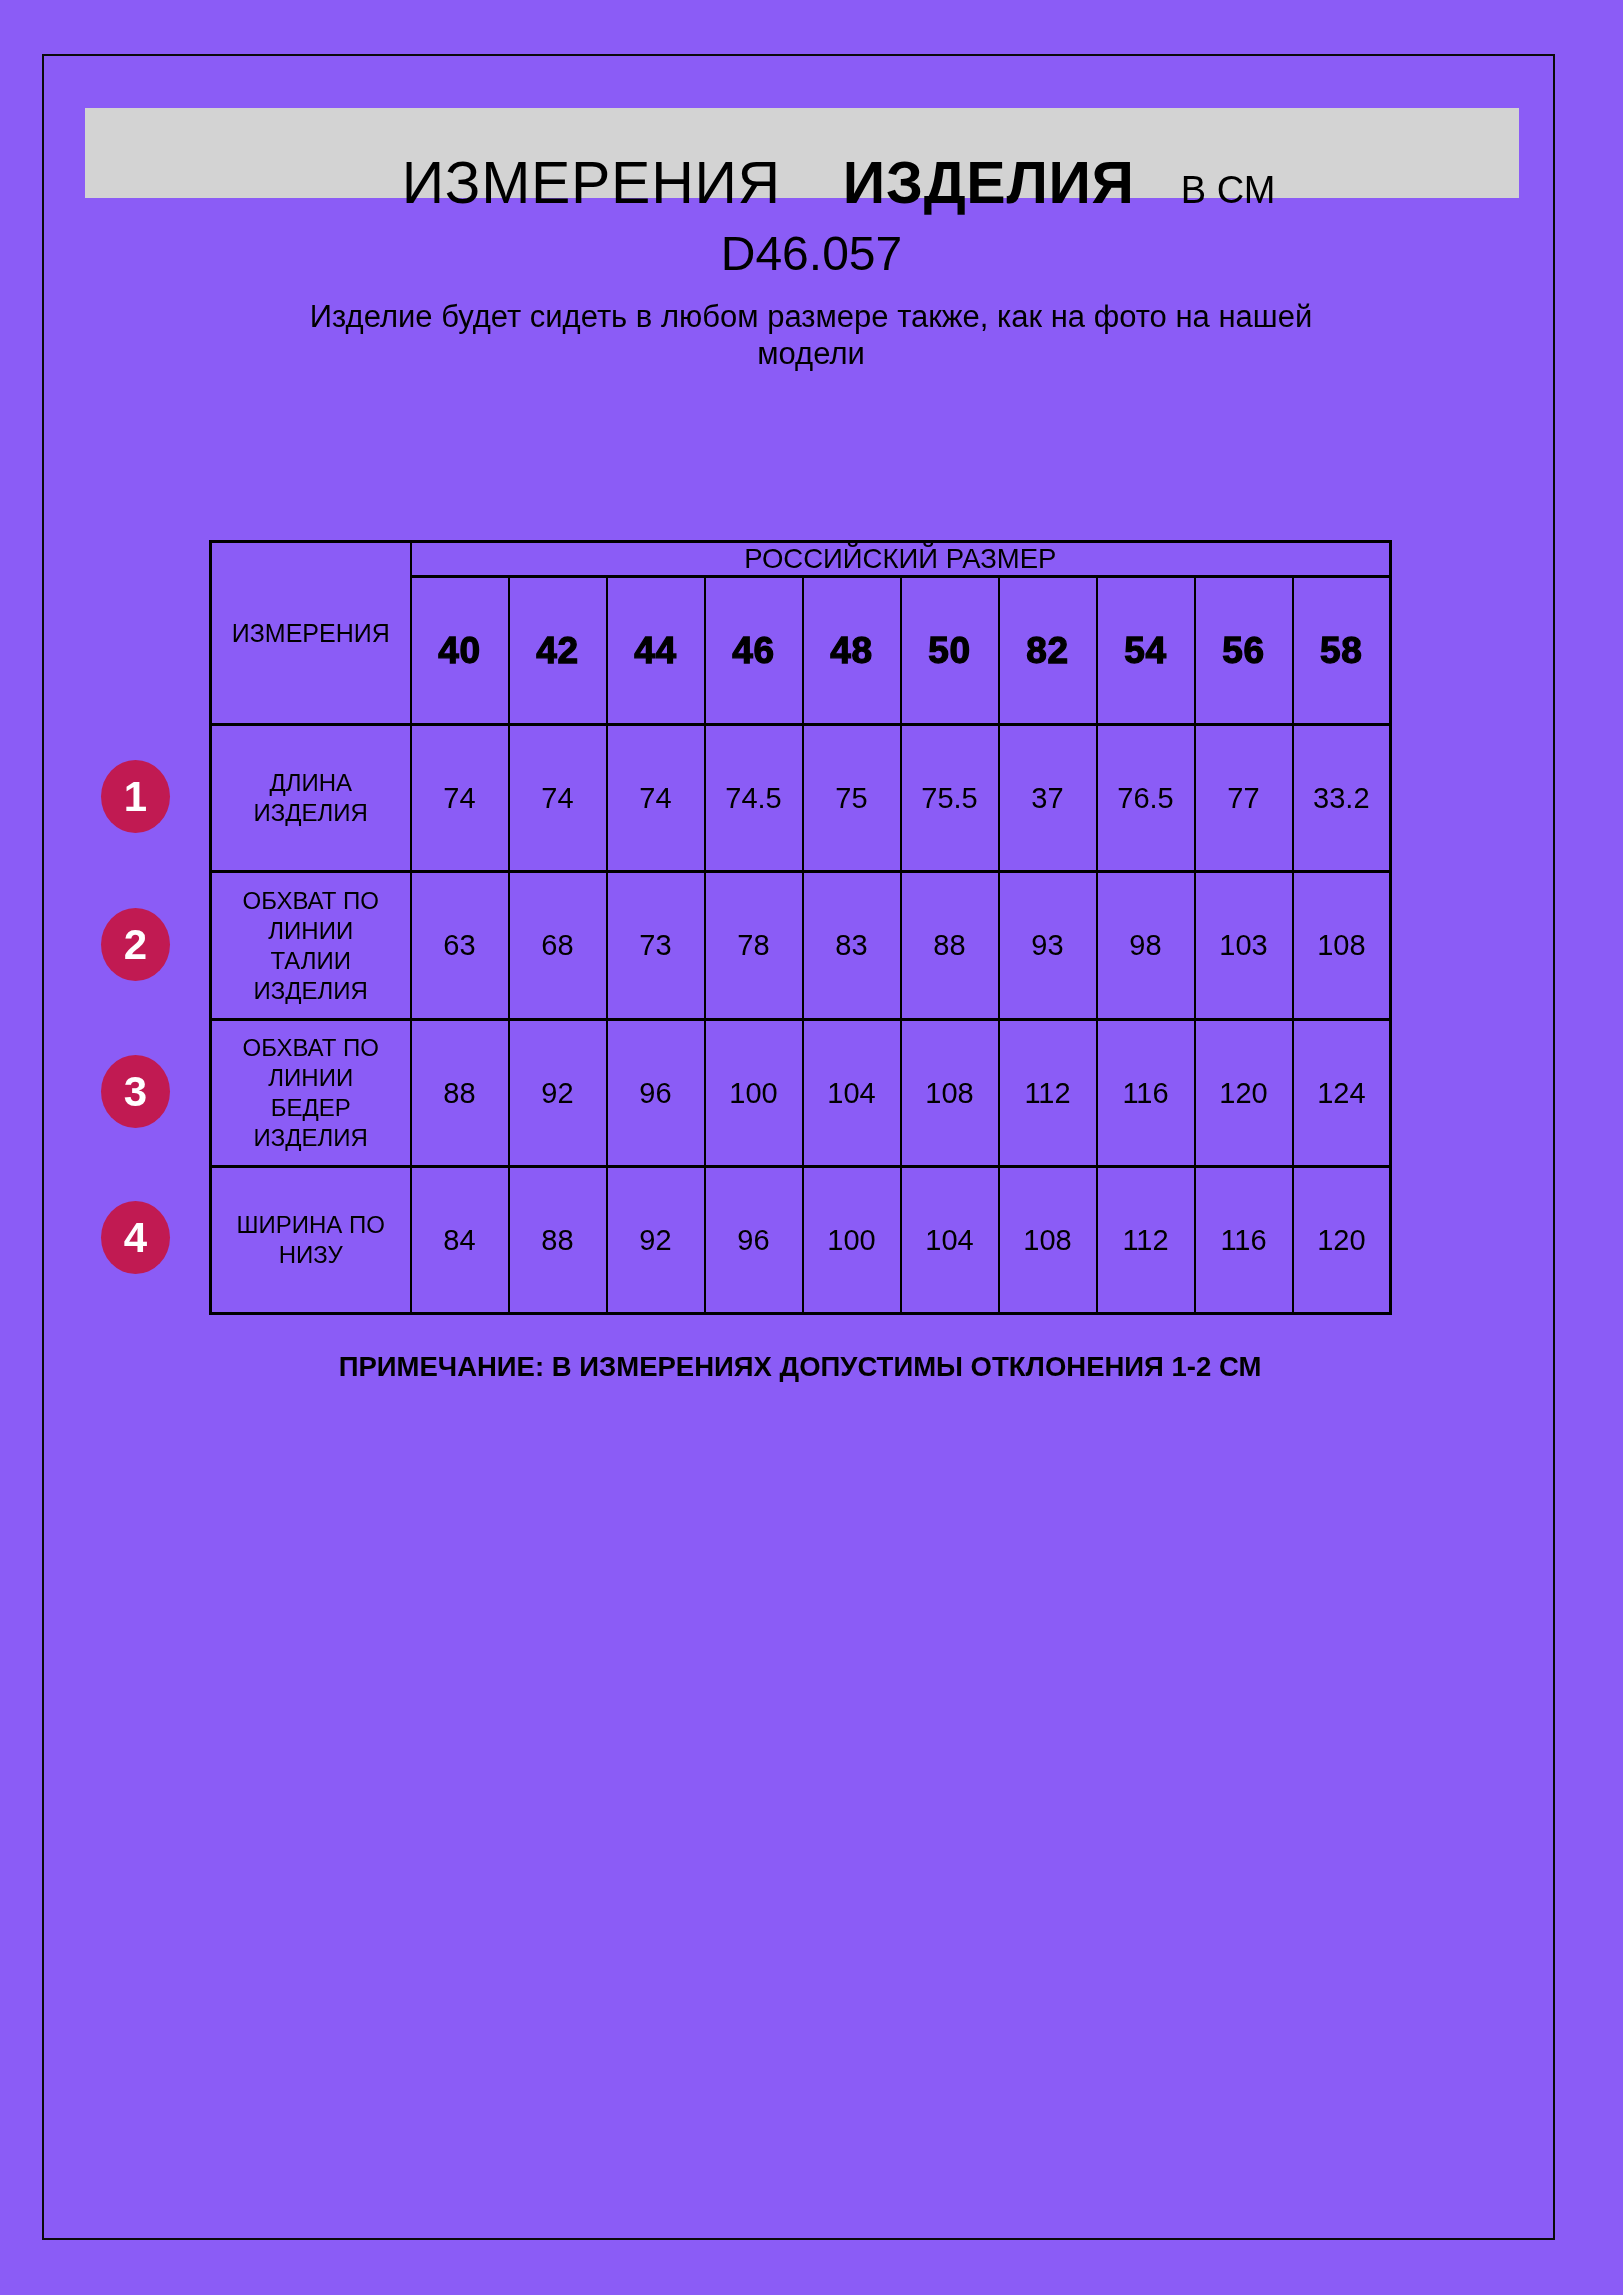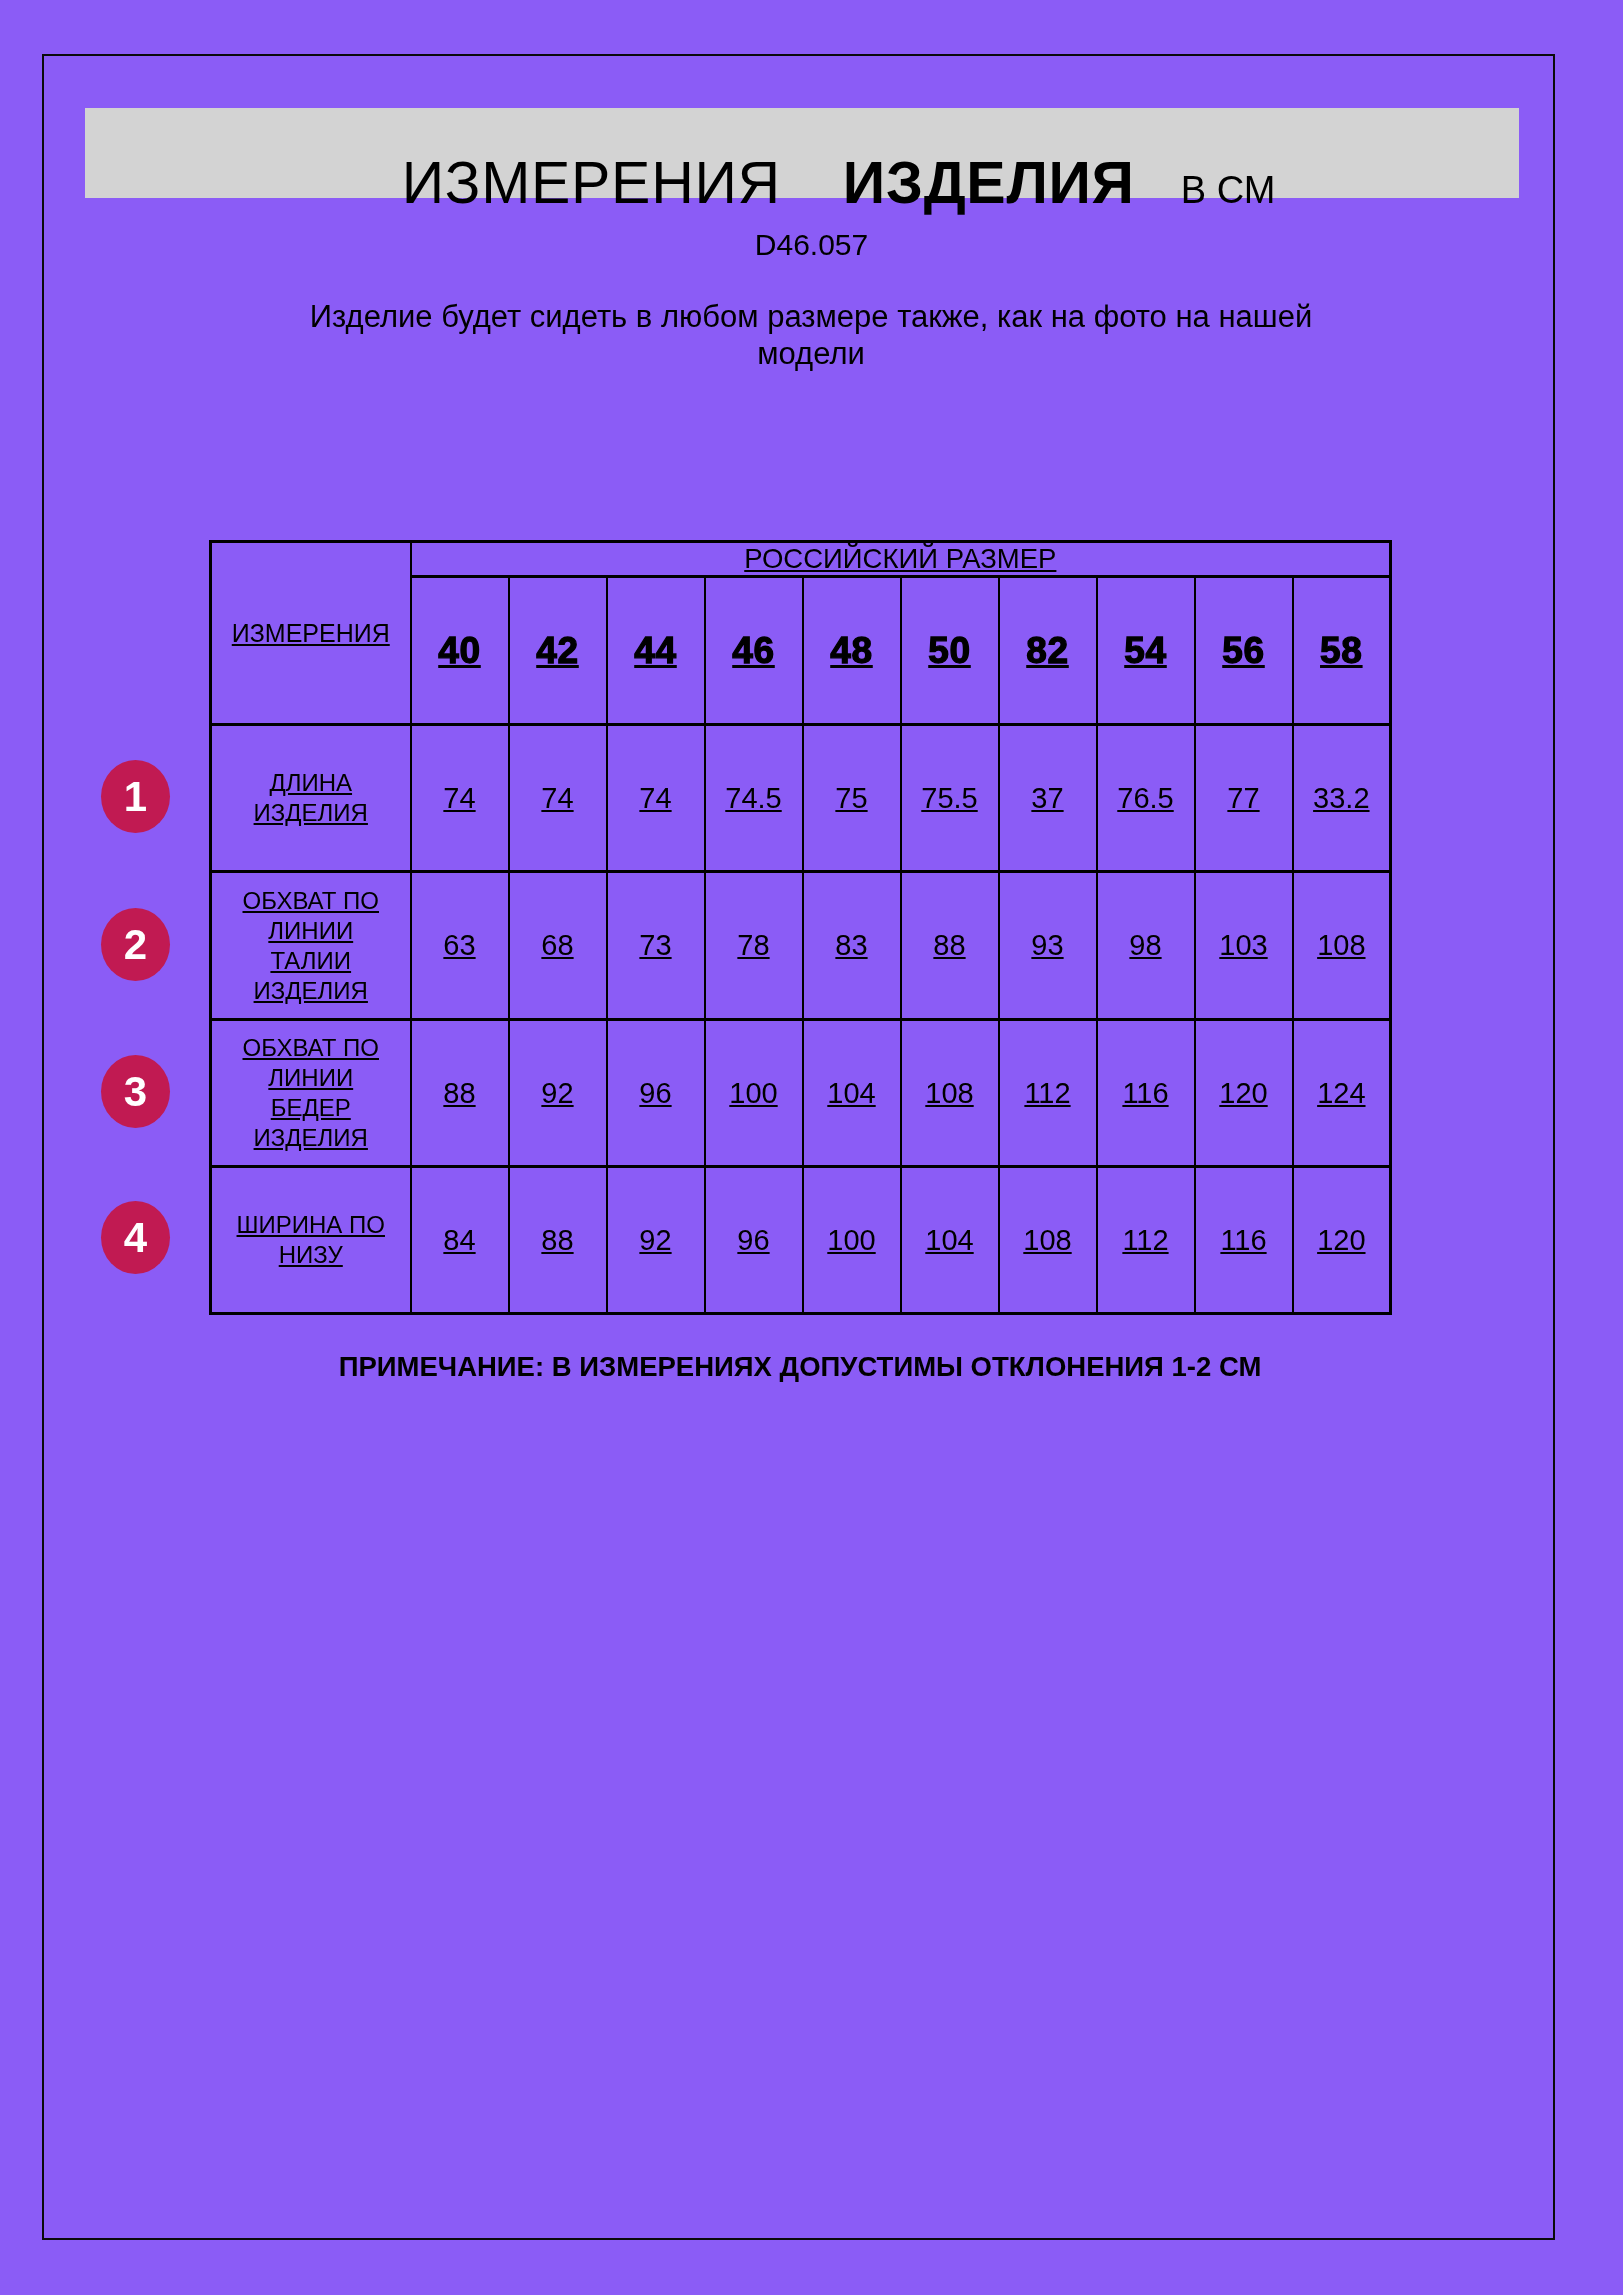--- a/index.html
+++ b/index.html
@@ -37,7 +37,7 @@
     position:absolute;
     left:0;top:230px;width:1623px;
     text-align:center;
-    font-size:30px;line-height:1;
+    font-size:48px;line-height:1;
   }
   .fit-note{
     position:absolute;

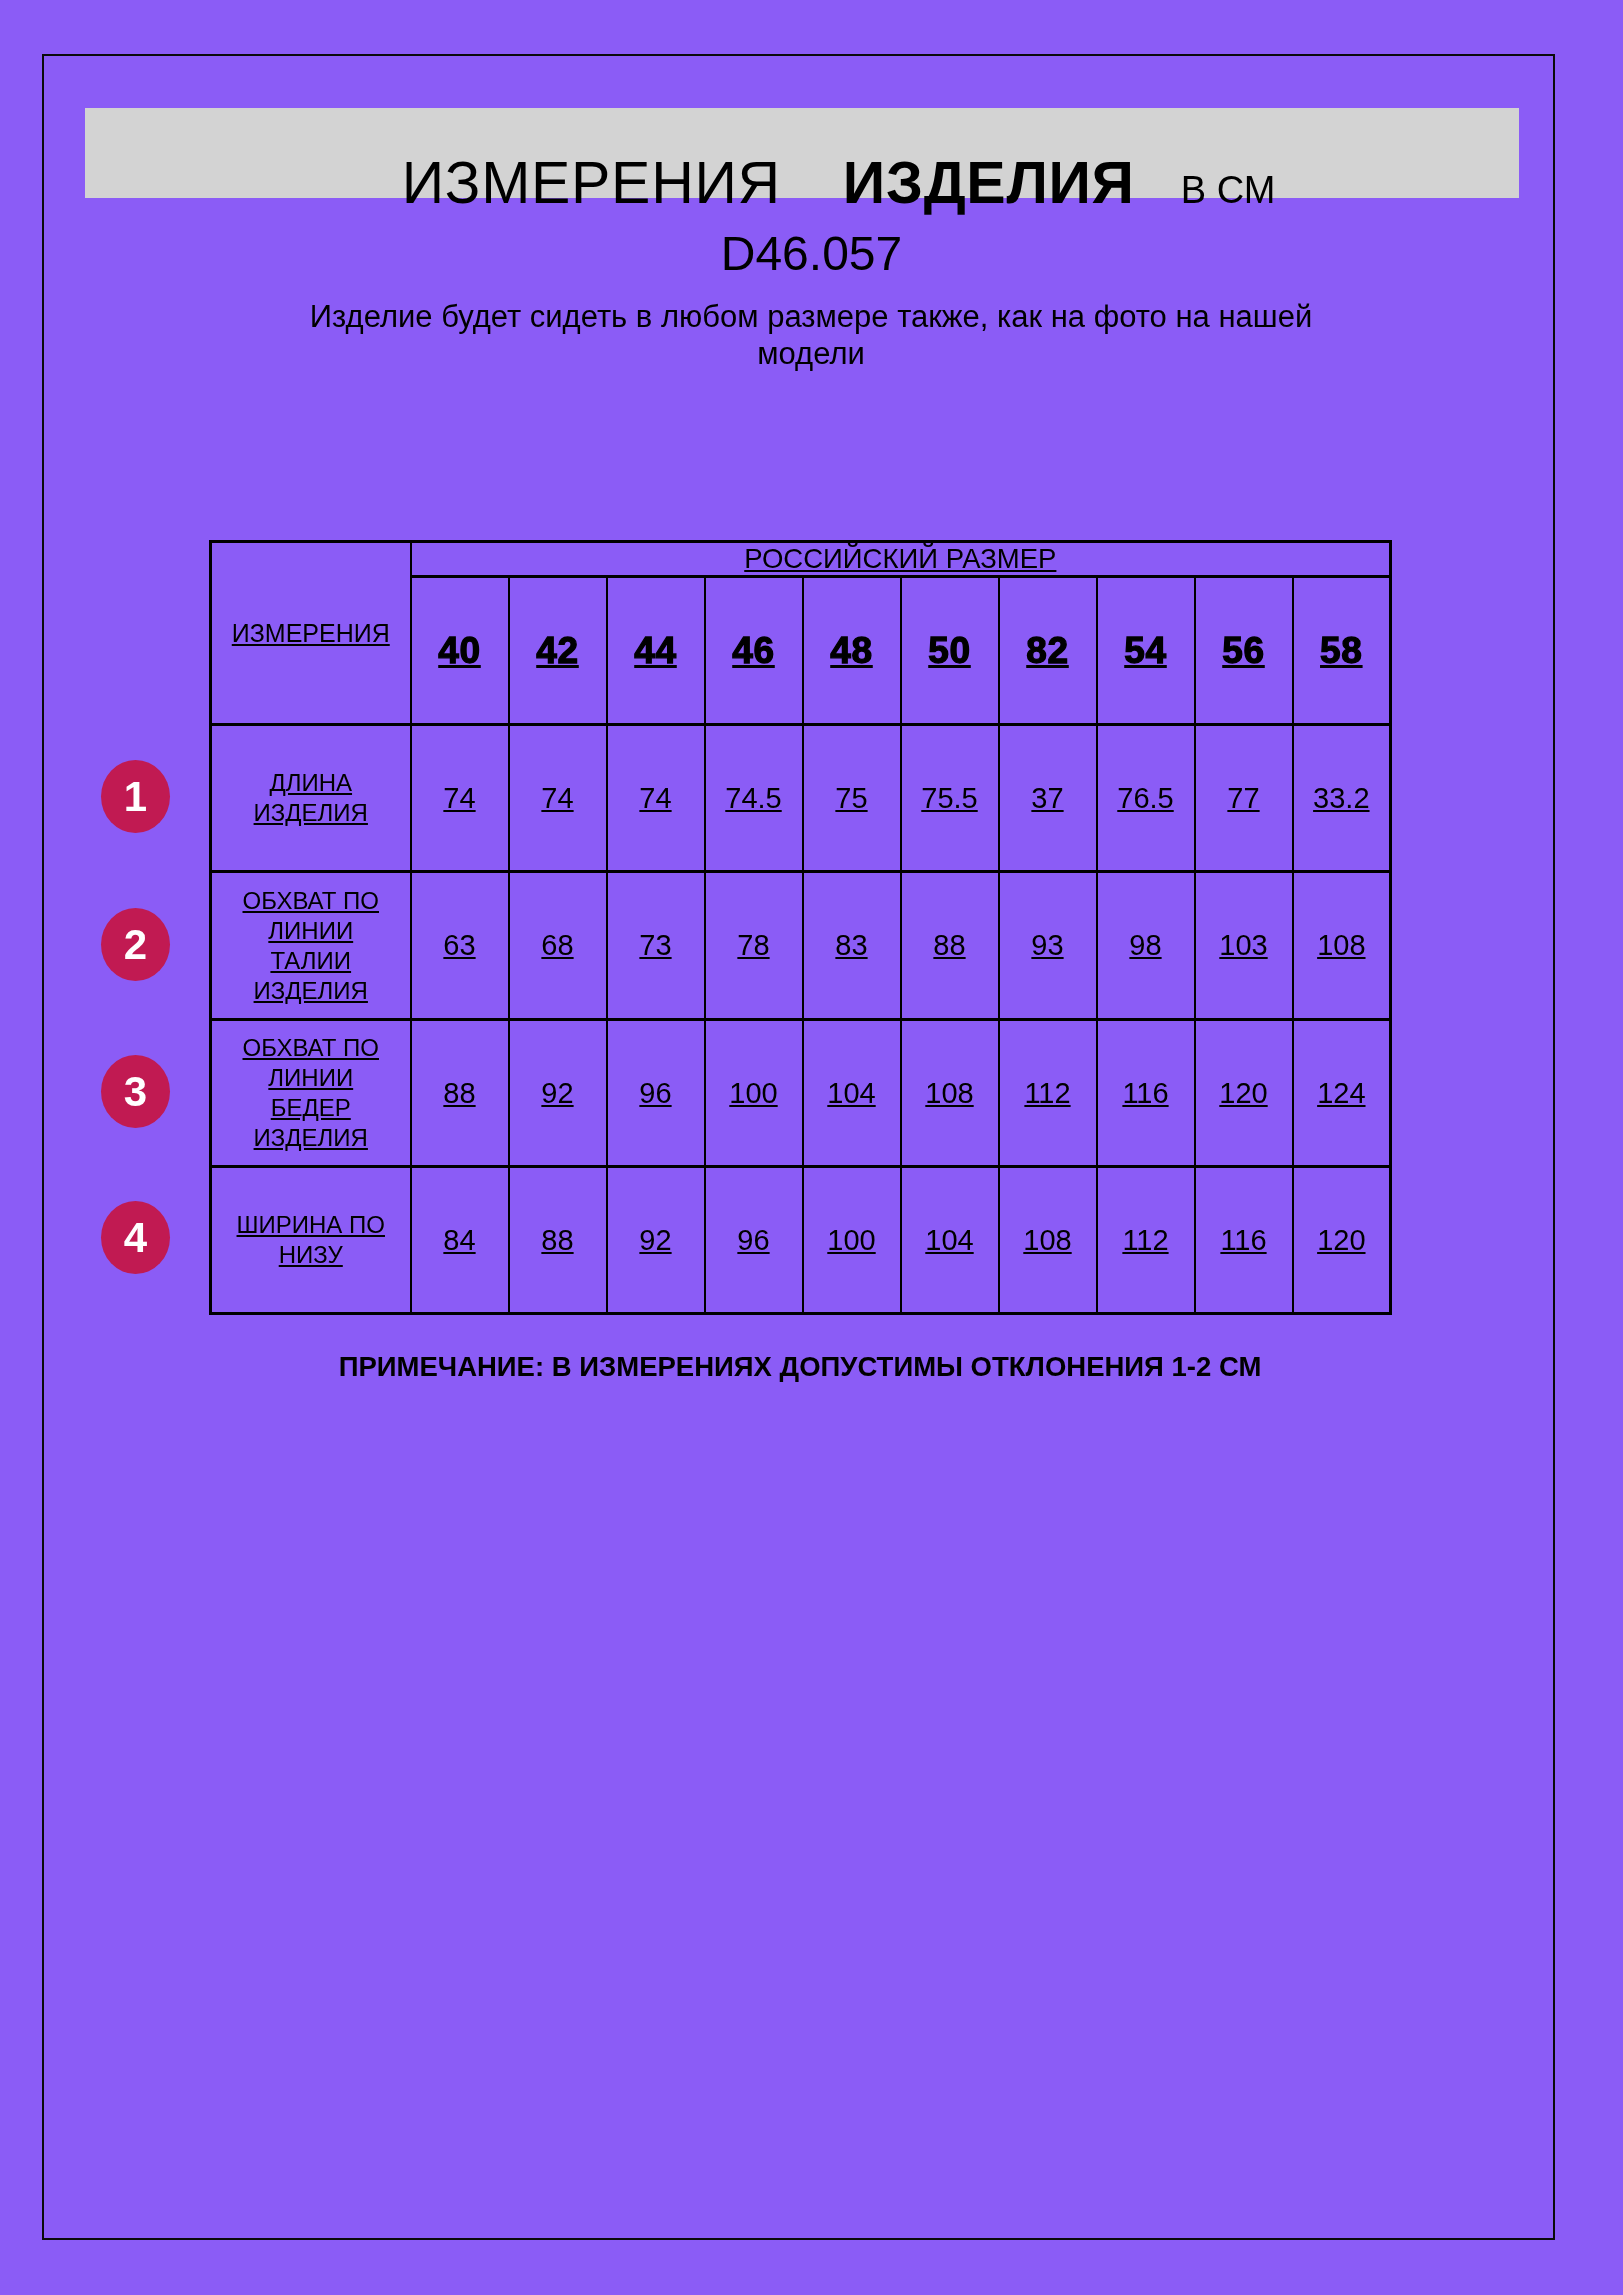--- a/index.html
+++ b/index.html
@@ -62,7 +62,6 @@
     vertical-align:middle;
     padding:0;
     box-sizing:border-box;
-    text-decoration:underline;
   }
   col.c-meas{width:200px;}
   col.c-size{width:98px;}

